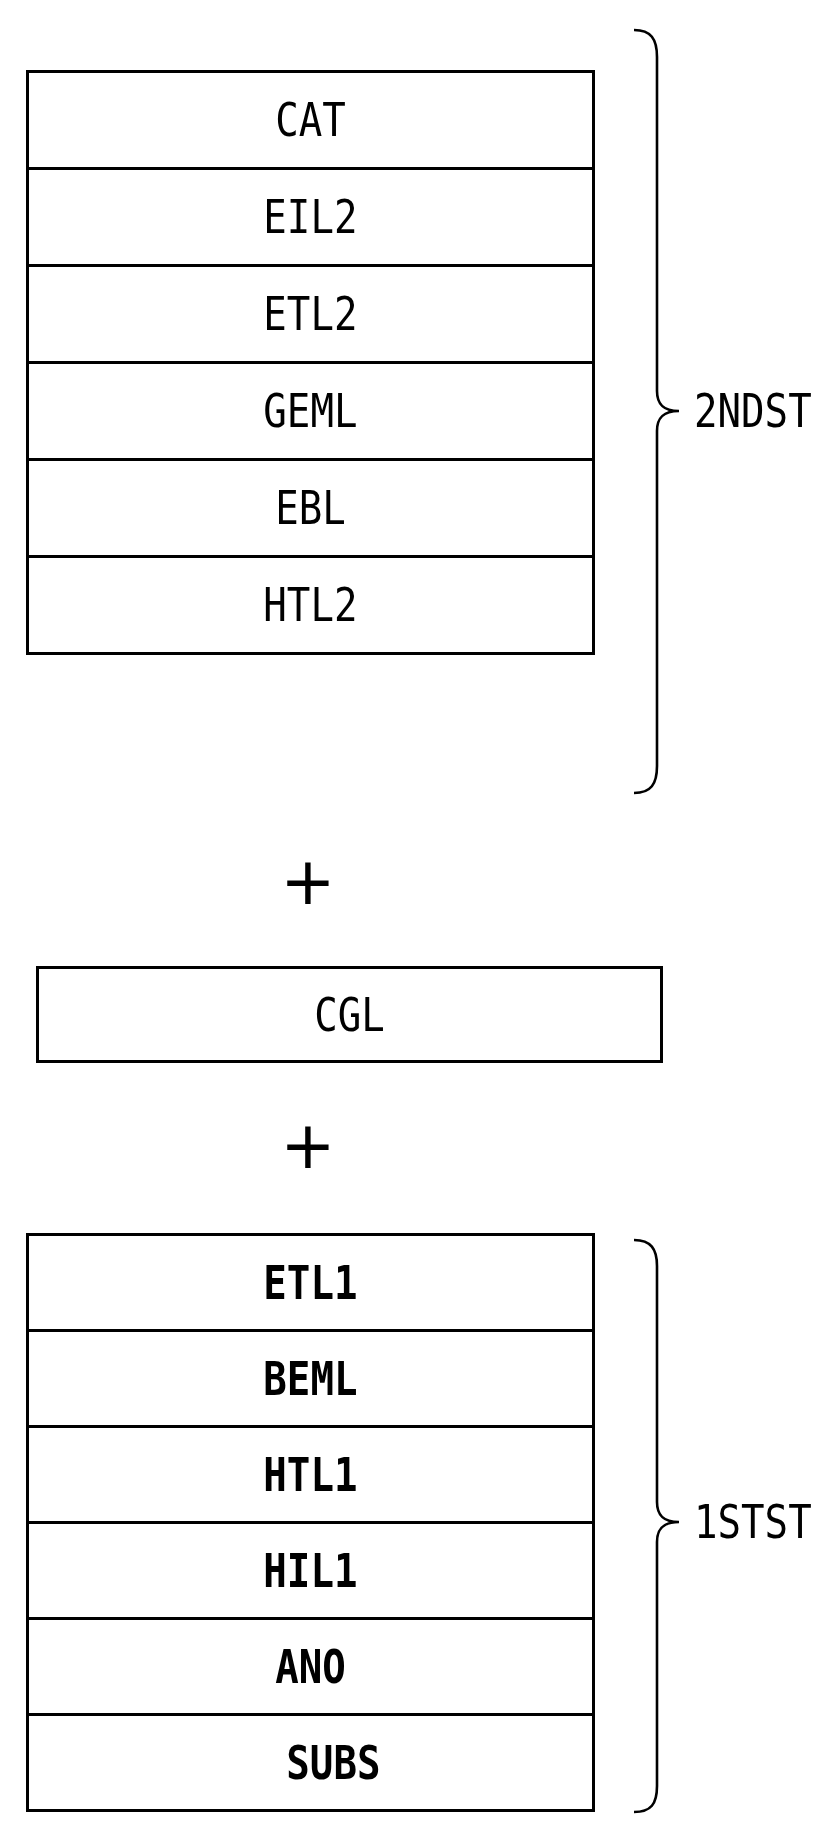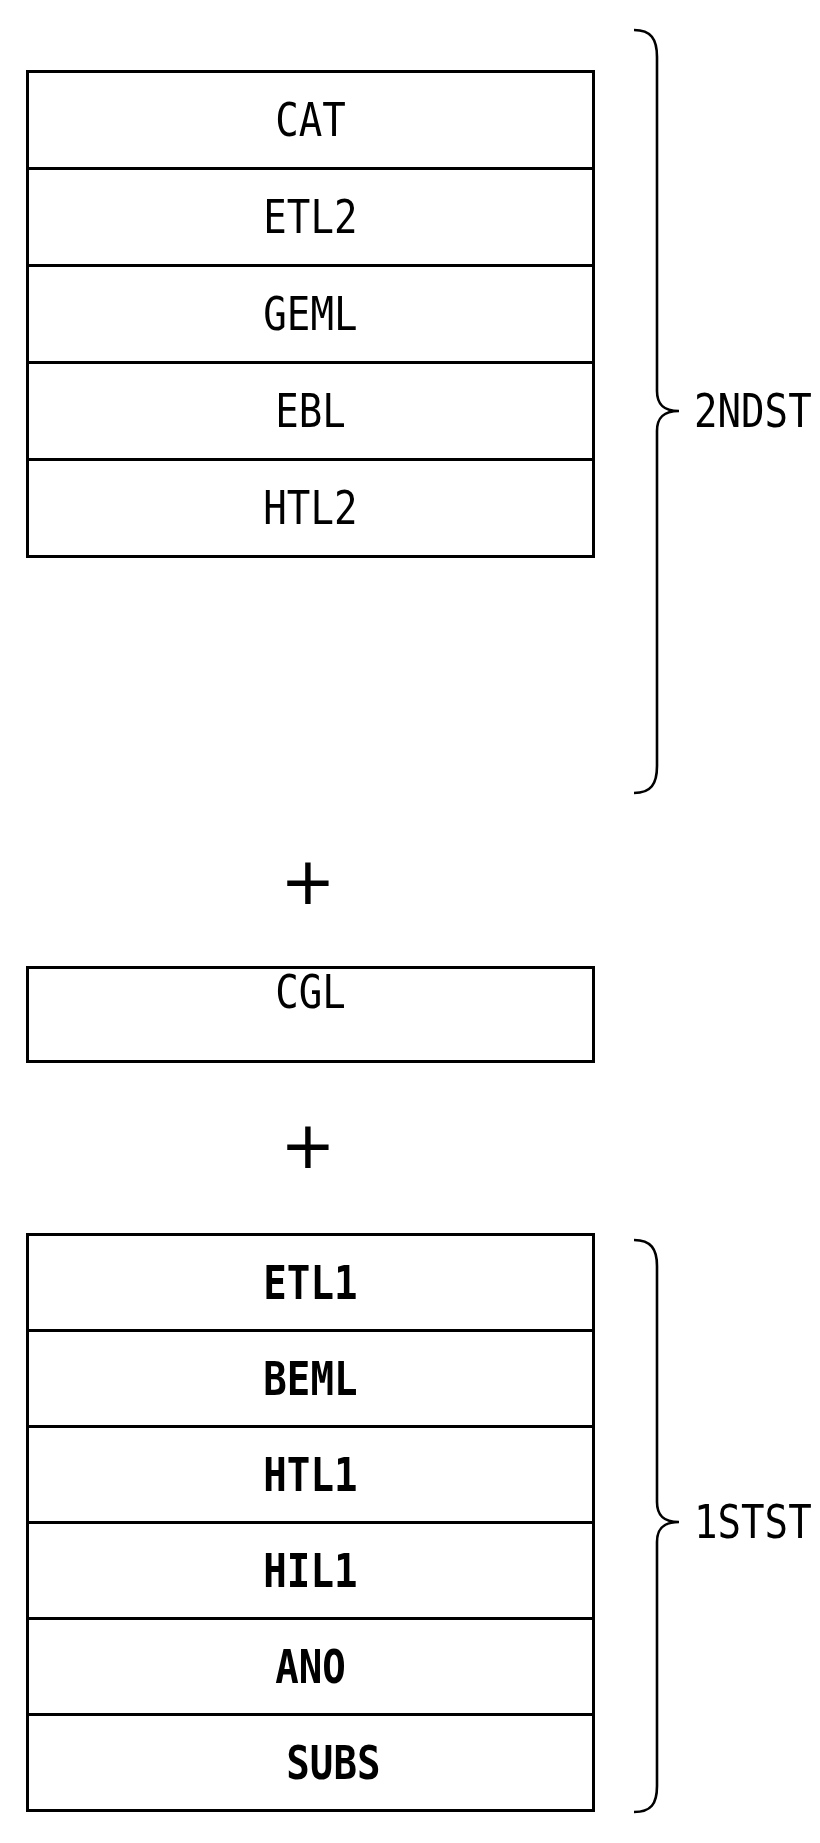--- a/index.html
+++ b/index.html
@@ -115,6 +115,9 @@
         <span class="lbl">CAT</span>
       </div>
     <div class="layer">
+        <span class="lbl">EIL2</span>
+      </div>
+    <div class="layer">
         <span class="lbl">ETL2</span>
       </div>
     <div class="layer">

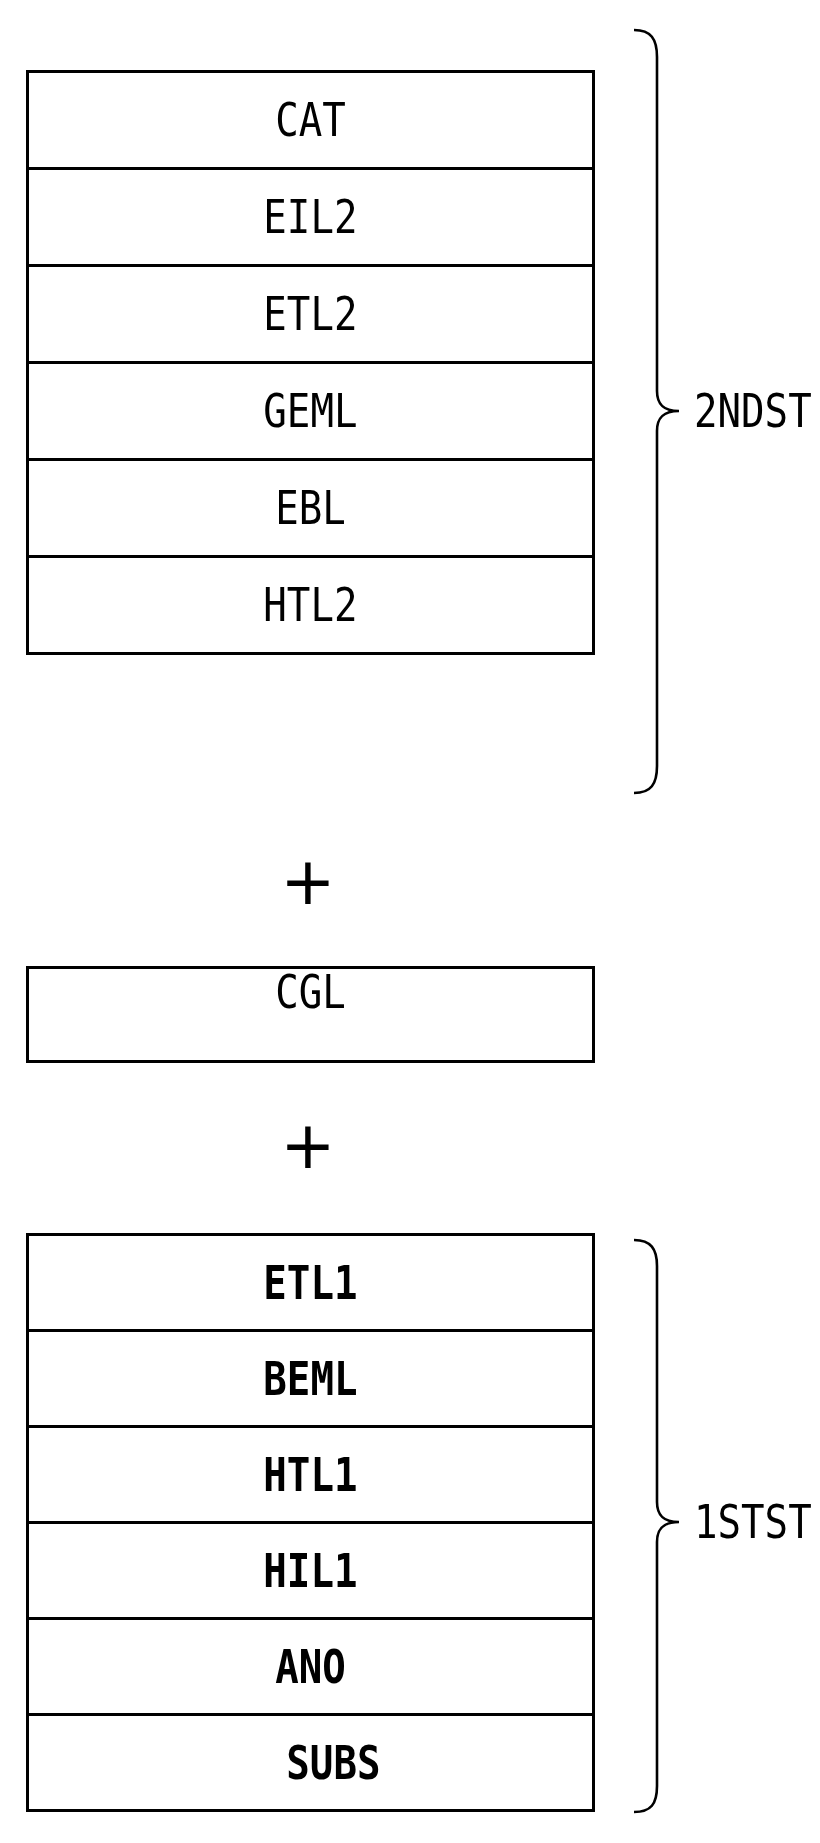--- a/index.html
+++ b/index.html
@@ -45,15 +45,15 @@
   
   .single-box {
     position: absolute;
-    left: 26px;
+    left: 36px;
     top: 966px;
-    width: 569px;
+    width: 627px;
     height: 97px;
     border: 3px solid #000;
     background: #fff;
     box-sizing: border-box;
     display: flex;
-    align-items: flex-start;
+    align-items: center;
     justify-content: center;
   }
   

